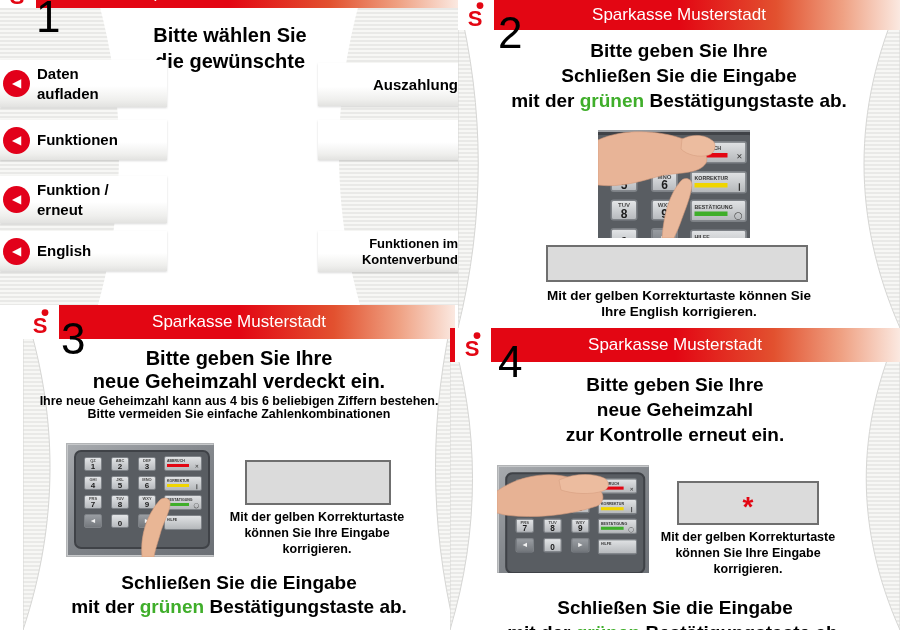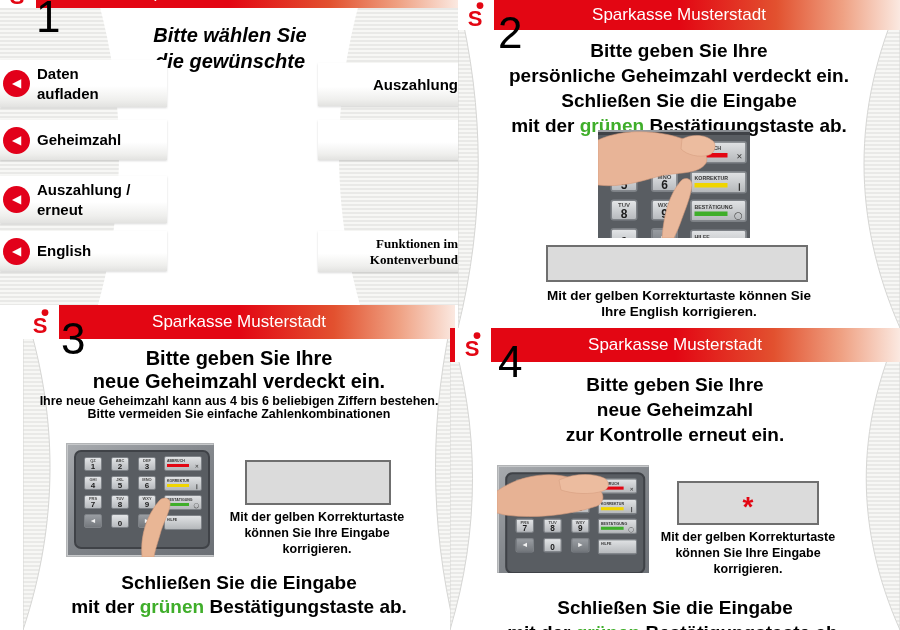--- a/index.html
+++ b/index.html
@@ -93,7 +93,7 @@
     </div>
     <div class="num" style="left:36px;top:-5px;">1</div>
 
-    <div class="lede" style="left:110px;width:240px;top:22px;font-size:20px;line-height:26px;font-style:italic;">
+    <div class="lede" style="left:110px;width:240px;top:22px;font-size:20px;line-height:26px;">
       <div>Bitte wählen Sie</div>
       <div>die gewünschte</div>
     </div>

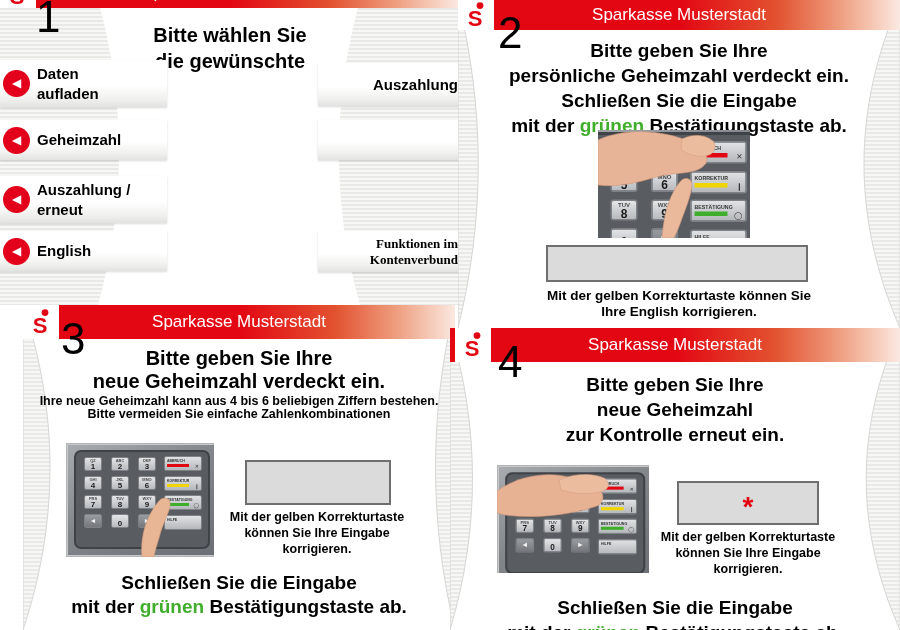--- a/index.html
+++ b/index.html
@@ -148,7 +148,6 @@
 
     <div class="lede" style="left:0;width:442px;top:38px;font-size:19px;line-height:25px;">
       <div>Bitte geben Sie Ihre</div>
-      <div>persönliche Geheimzahl verdeckt ein.</div>
       <div>Schließen Sie die Eingabe</div>
       <div><span>mit der </span><span class="grn">grünen</span><span> Bestätigungstaste ab.</span></div>
     </div>

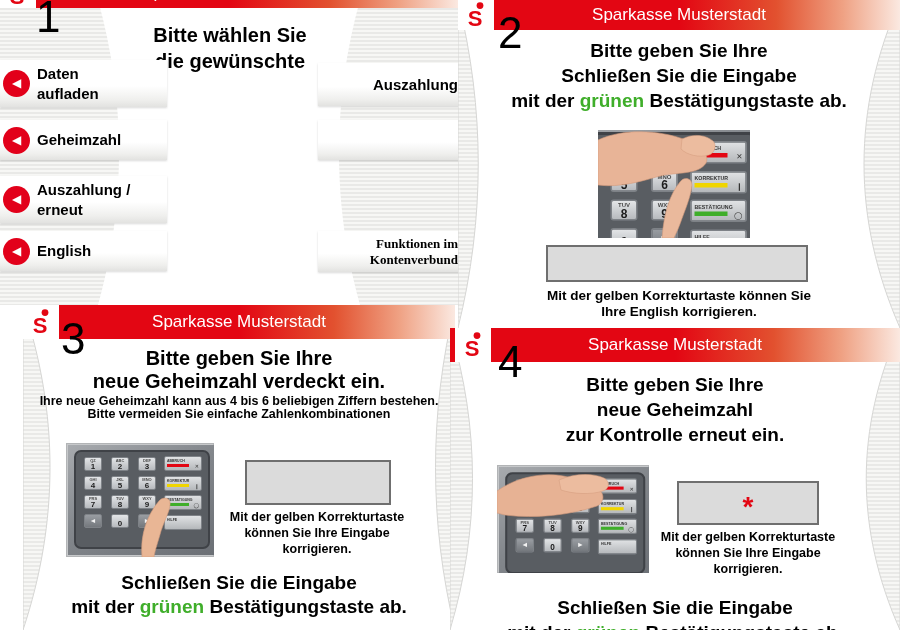--- a/index.html
+++ b/index.html
@@ -105,7 +105,7 @@
     </div>
     <div class="mbtn mbtn-l" style="left:0;top:120px;width:130px;height:40px;">
       <span class="arrow arrow-l">◀</span>
-      <span class="lbl">Geheimzahl</span>
+      <span class="lbl">Funktionen</span>
     </div>
     <div class="mbtn mbtn-l" style="left:0;top:176px;width:130px;height:47px;">
       <span class="arrow arrow-l">◀</span>

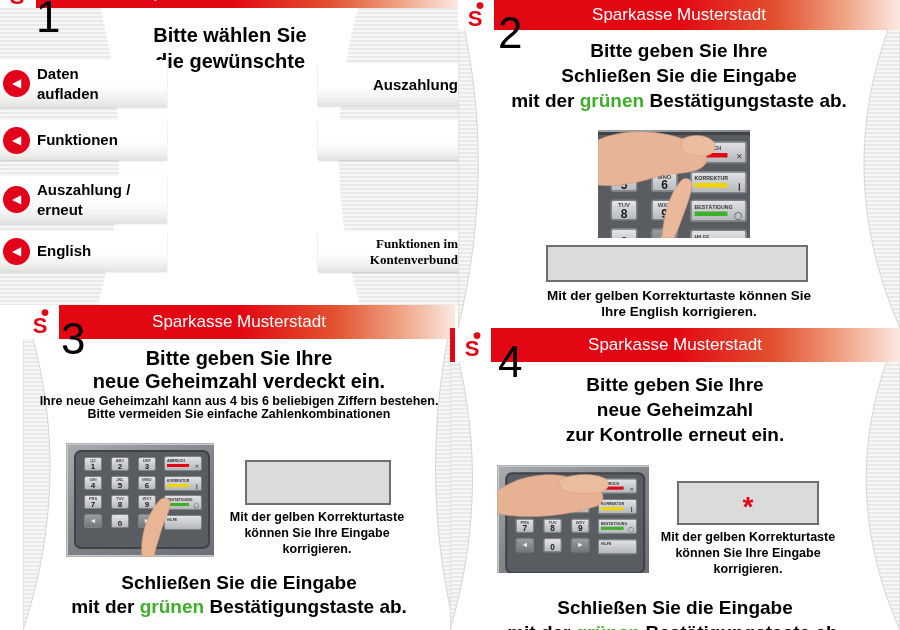--- a/index.html
+++ b/index.html
@@ -109,7 +109,7 @@
     </div>
     <div class="mbtn mbtn-l" style="left:0;top:176px;width:130px;height:47px;">
       <span class="arrow arrow-l">◀</span>
-      <span class="lbl">Auszahlung /</span>
+      <span class="lbl">Funktion /</span>
       <span class="lbl">erneut</span>
     </div>
     <div class="mbtn mbtn-l" style="left:0;top:231px;width:130px;height:40px;">

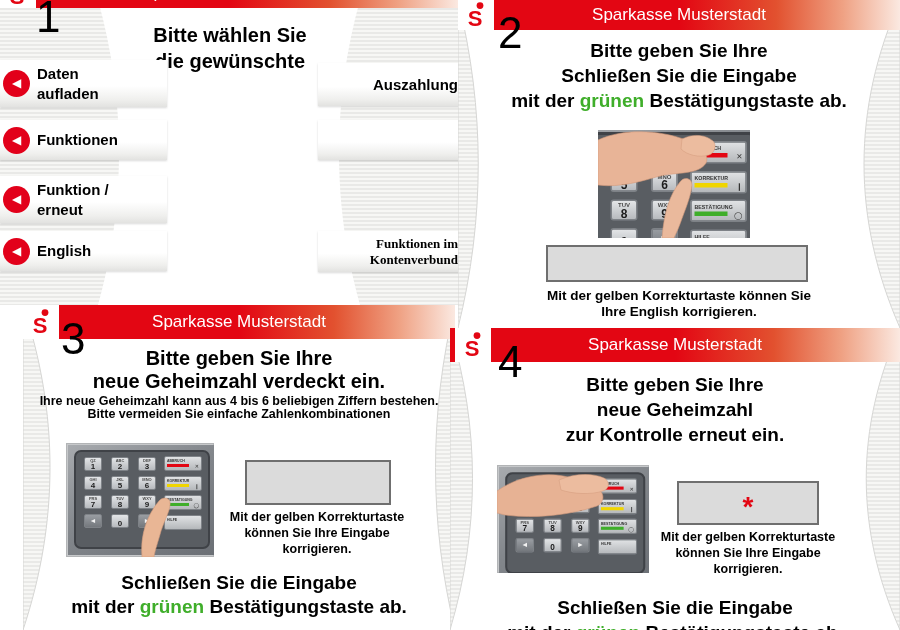--- a/index.html
+++ b/index.html
@@ -27,7 +27,7 @@
   .mbtn .lbl{font-weight:bold;font-size:15px;line-height:20px;}
   .mbtn-l{padding-left:37px;}
   .mbtn-r{padding-right:36px;text-align:right;}
-  .mbtn-r .sm{font-size:13px;line-height:16px;font-family:Liberation Serif, serif;}
+  .mbtn-r .sm{font-size:13px;line-height:16px;}
   .arrow{position:absolute;width:27px;height:27px;border-radius:50%;background:#e2001a;
          color:#fff;display:flex;align-items:center;justify-content:center;
          font-size:12px;line-height:27px;top:50%;margin-top:-13.5px;}

